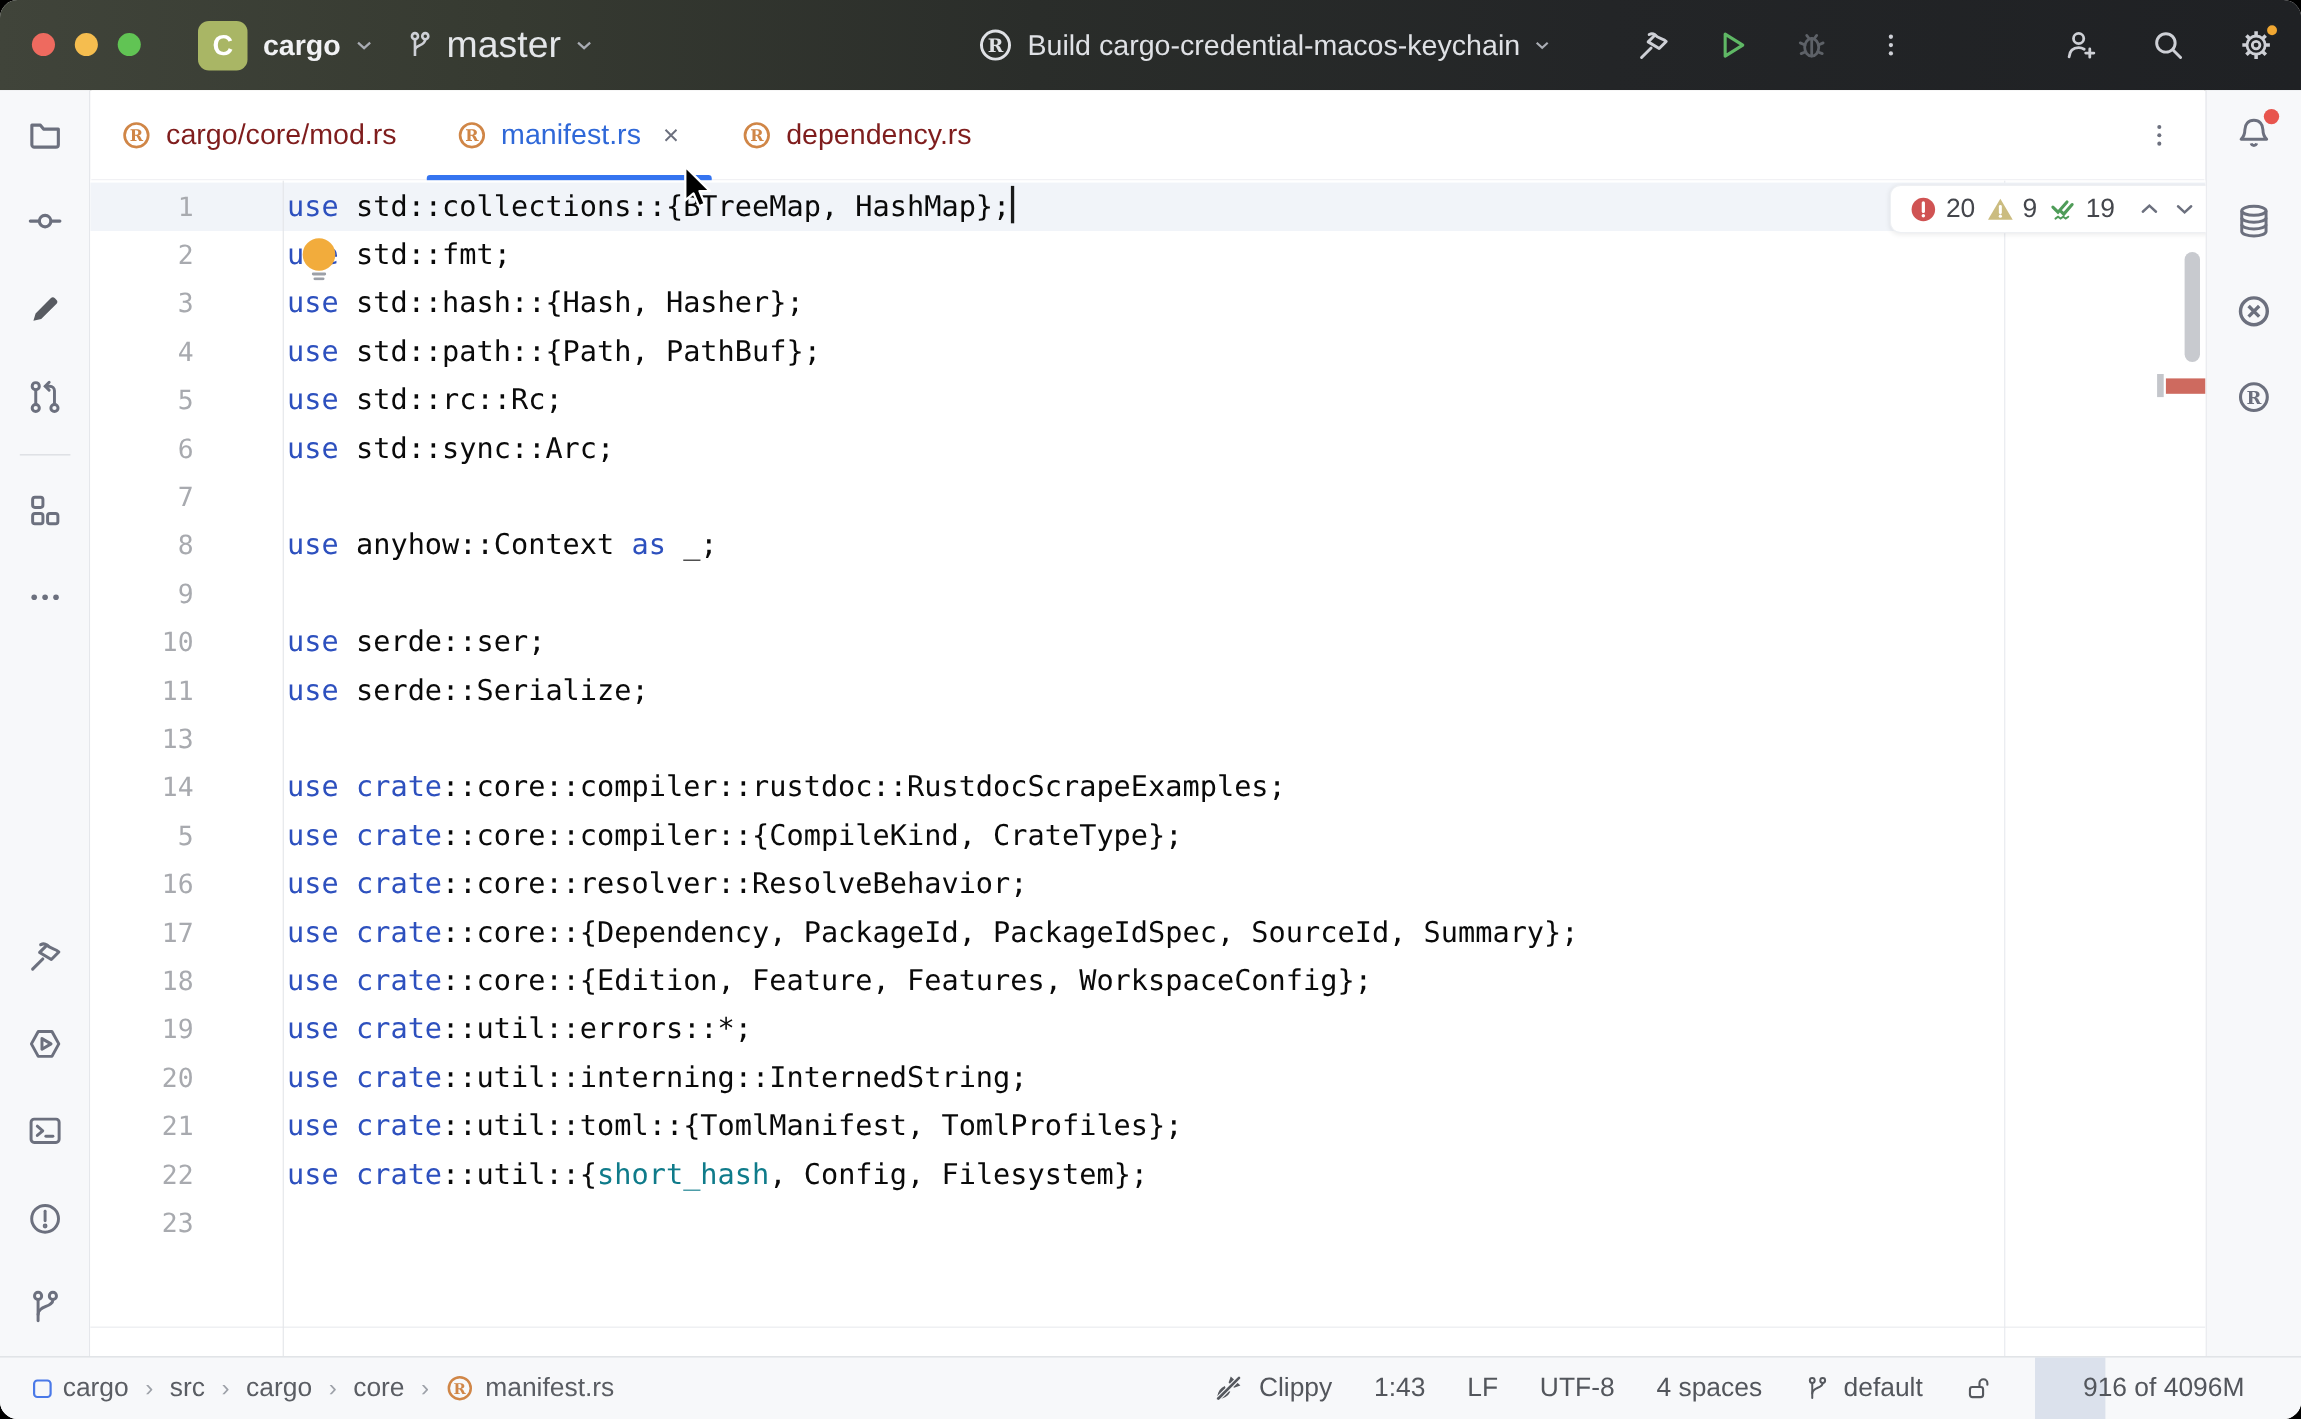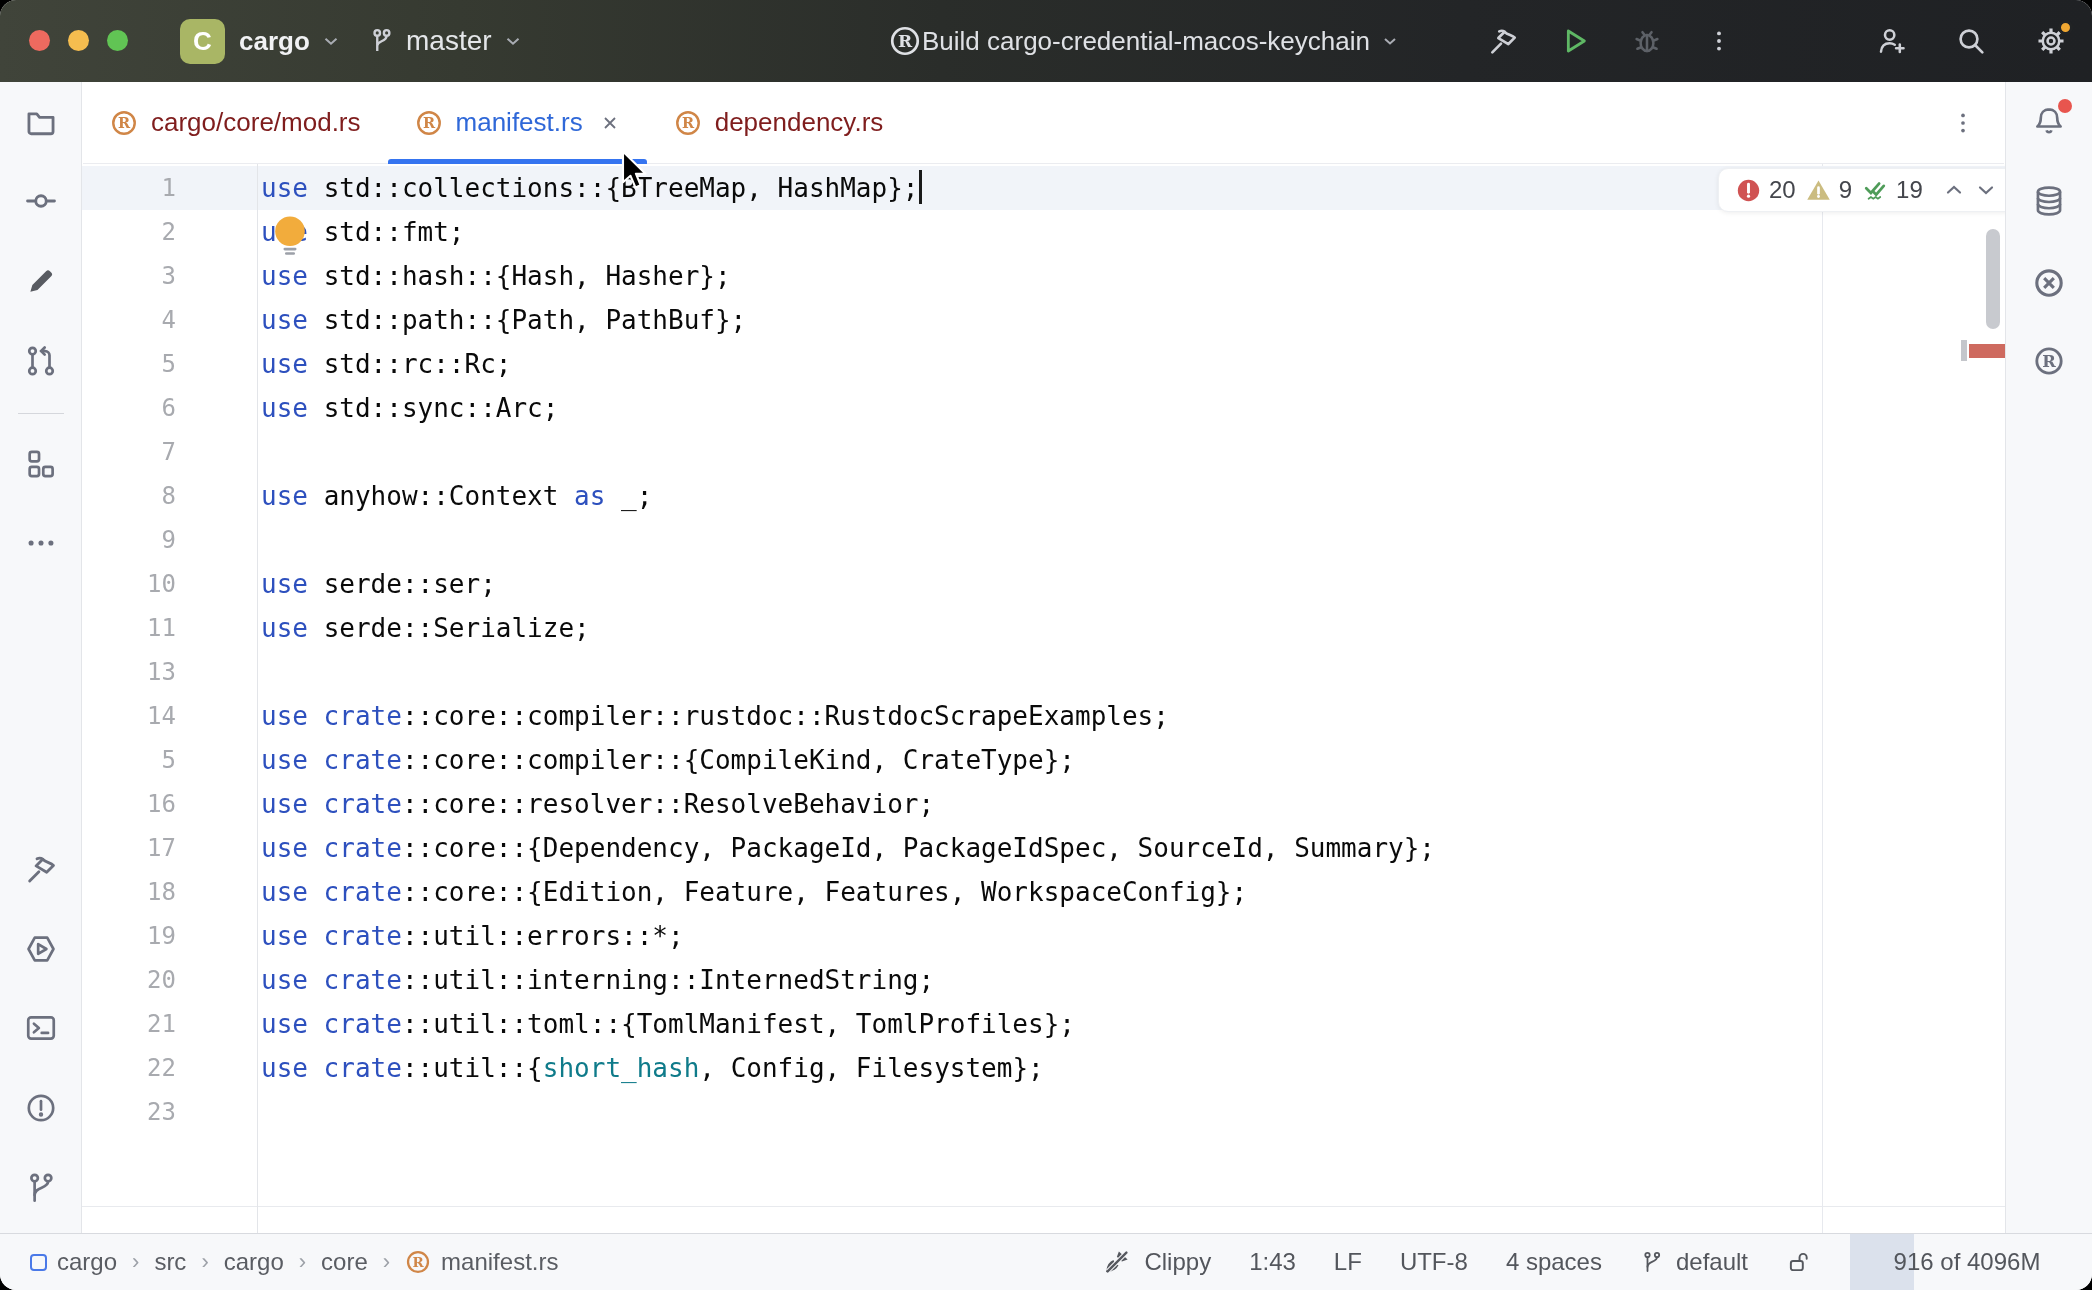--- a/index.html
+++ b/index.html
@@ -20,7 +20,7 @@
   .proj-name { margin-left:14px; font-size:26px; font-weight:600; color:#f1f2f4; }
   .tb-chev { margin-left:10px; }
   .branch-group { position:absolute; left:366px; top:0; height:82px; display:flex; align-items:center; }
-  .branch-name { margin-left:10px; font-size:28px; color:#e4e6e9; }
+  .branch-name { margin-left:10px; font-size:34px; color:#e4e6e9; }
   .run-group { position:absolute; left:888px; top:0; height:82px; display:flex; align-items:center; }
   .runconf-label { font-size:26px; color:#dfe1e5; }
   .tb-actions { position:absolute; left:1484px; top:0; height:82px; display:flex; align-items:center; gap:34px; }

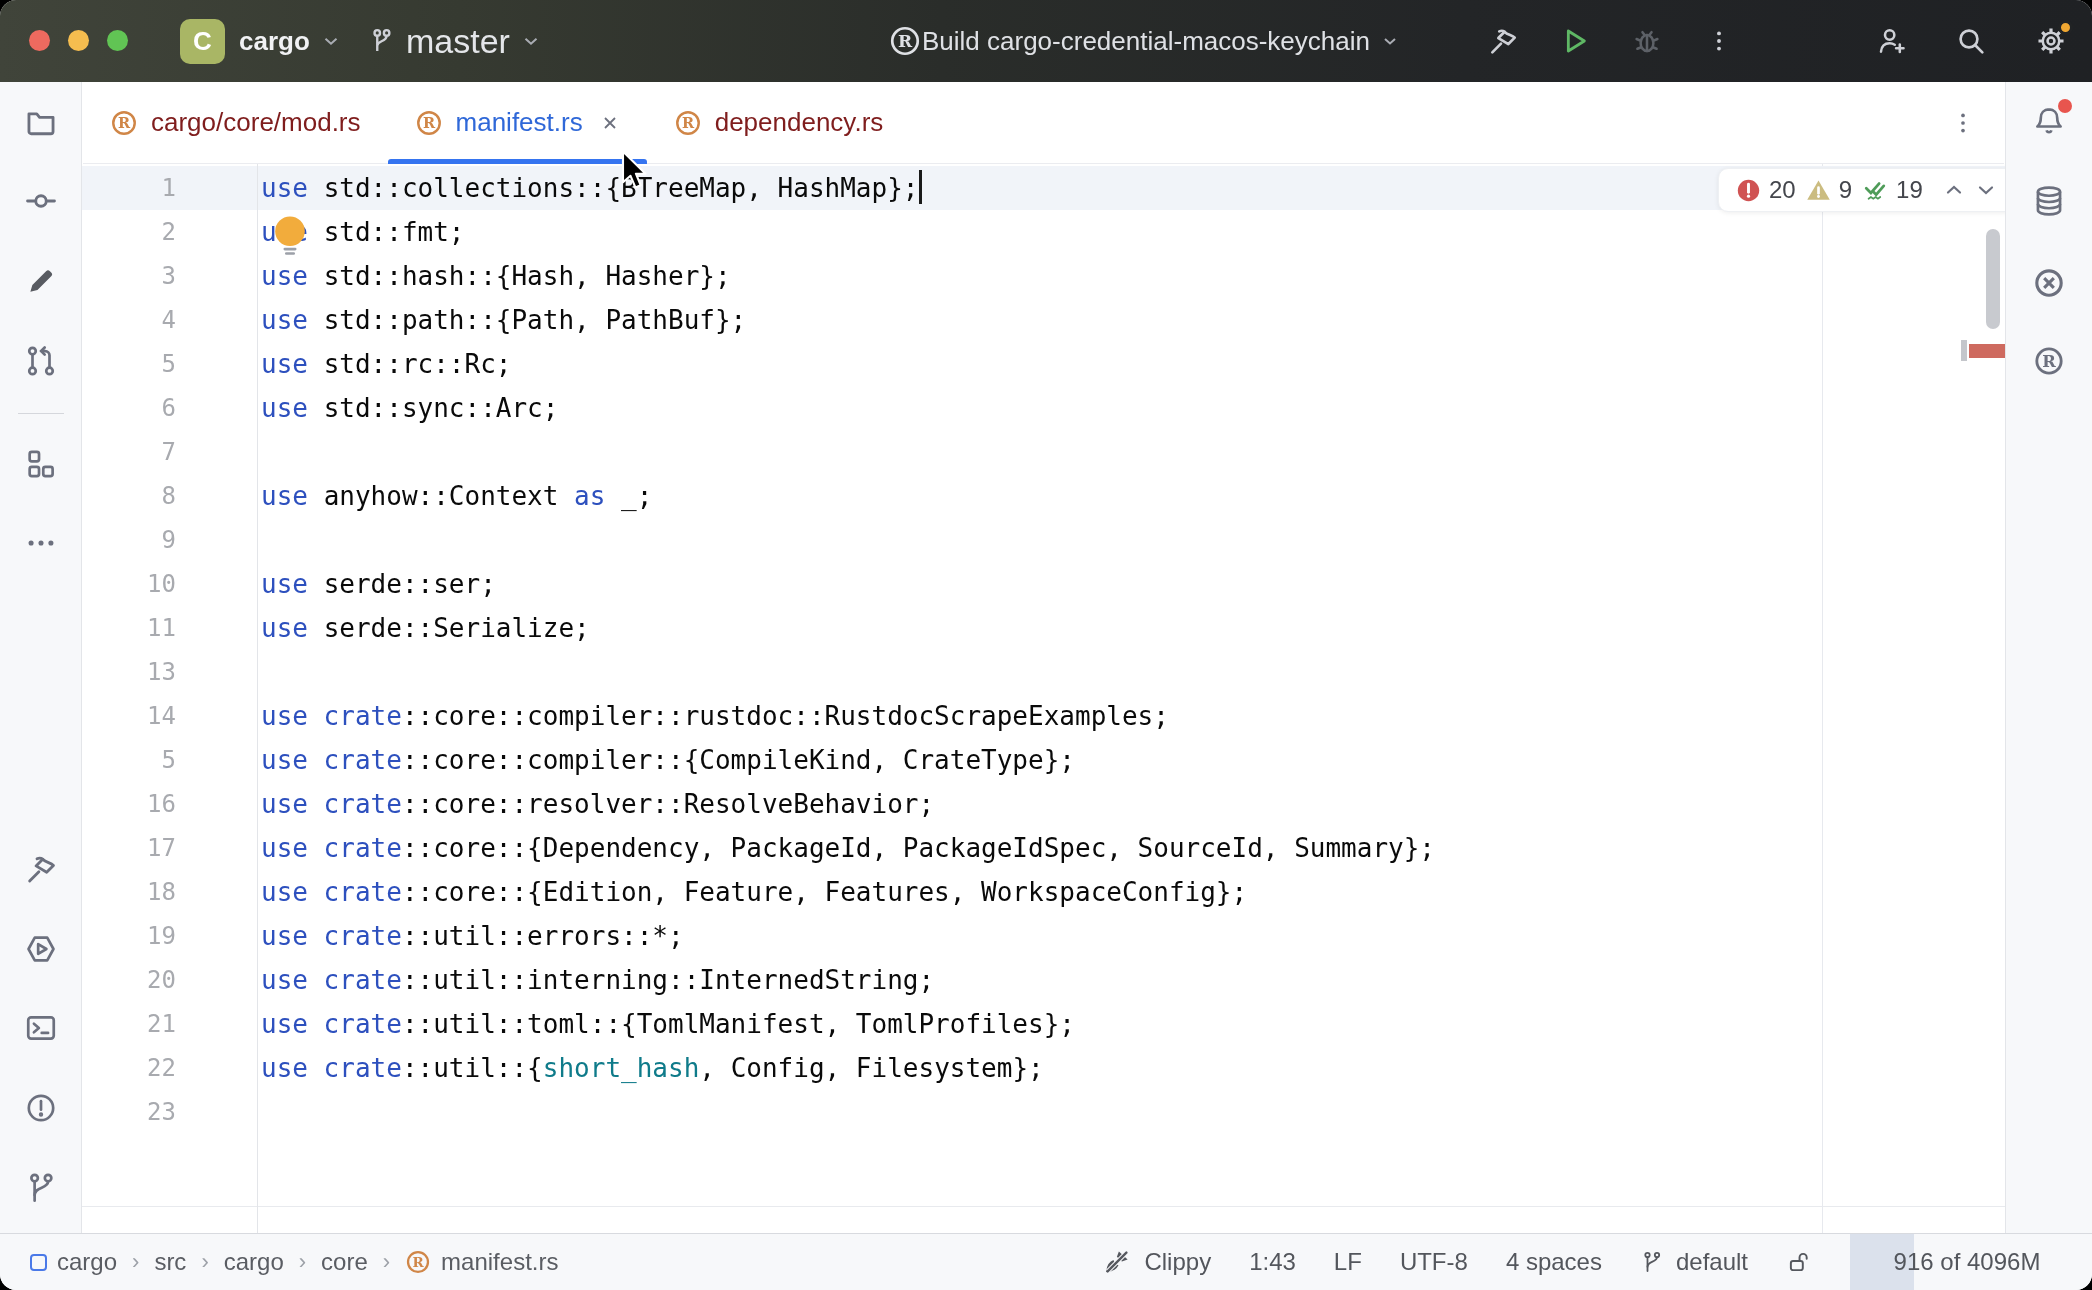--- a/index.html
+++ b/index.html
@@ -22,7 +22,7 @@
   .branch-group { position:absolute; left:366px; top:0; height:82px; display:flex; align-items:center; }
   .branch-name { margin-left:10px; font-size:34px; color:#e4e6e9; }
   .run-group { position:absolute; left:888px; top:0; height:82px; display:flex; align-items:center; }
-  .runconf-label { font-size:26px; color:#dfe1e5; }
+  .runconf-label { margin-left:12px; font-size:26px; color:#dfe1e5; }
   .tb-actions { position:absolute; left:1484px; top:0; height:82px; display:flex; align-items:center; gap:34px; }
   .tb-right { position:absolute; right:22px; top:0; height:82px; display:flex; align-items:center; gap:42px; }
   .tb-btn { width:38px; height:38px; display:flex; align-items:center; justify-content:center; position:relative; }

